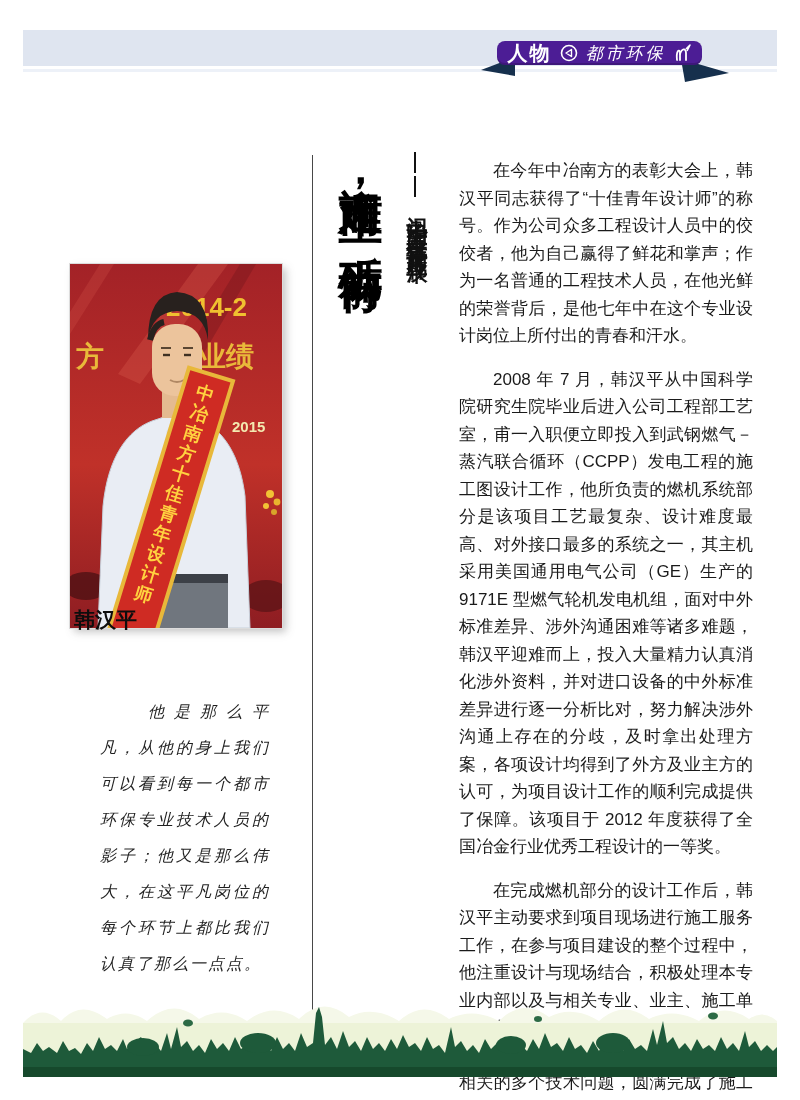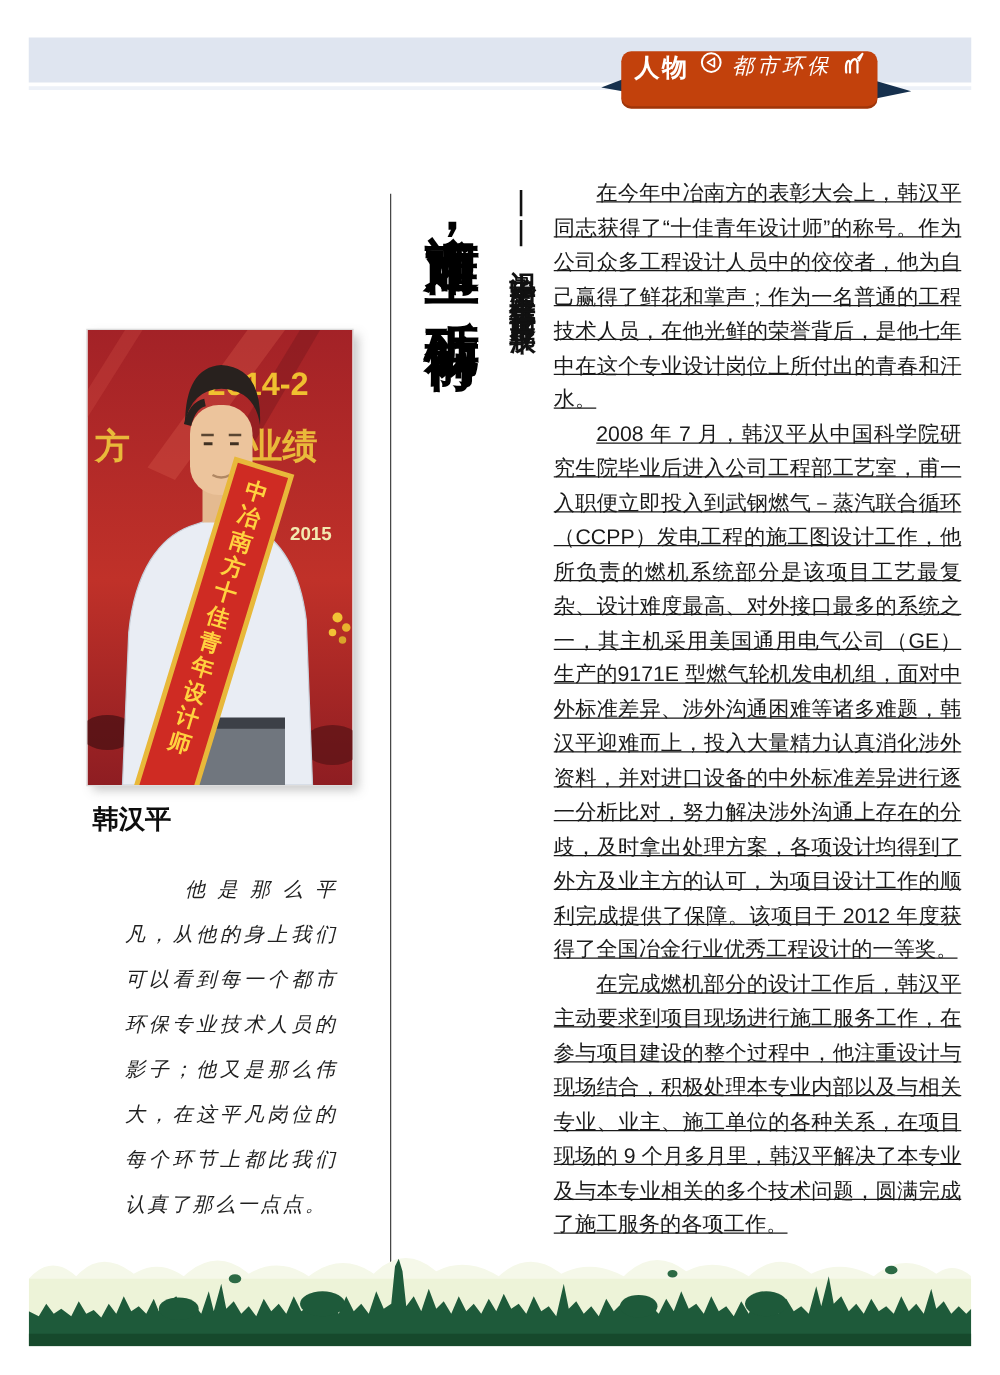--- a/index.html
+++ b/index.html
@@ -13,8 +13,8 @@
   .badge-wrap{position:absolute;left:455px;top:30px;width:320px;height:62px;}
   .badge-wings{position:absolute;left:0;top:0;}
   .badge{
-    position:absolute;left:42px;top:11px;width:205px;height:46px;background:#c2410c;
-    border-radius:8px;display:flex;justify-content:center;gap:8px;color:#fff;
+    position:absolute;left:42px;top:11px;width:205px;height:24px;background:#4c1d95;
+    border-radius:8px;display:flex;align-items:center;justify-content:center;gap:8px;color:#fff;
     box-shadow:inset 0 -2px 0 rgba(0,0,0,.18);
   }
   .badge .cat{font-size:20px;font-weight:bold;letter-spacing:2px;}

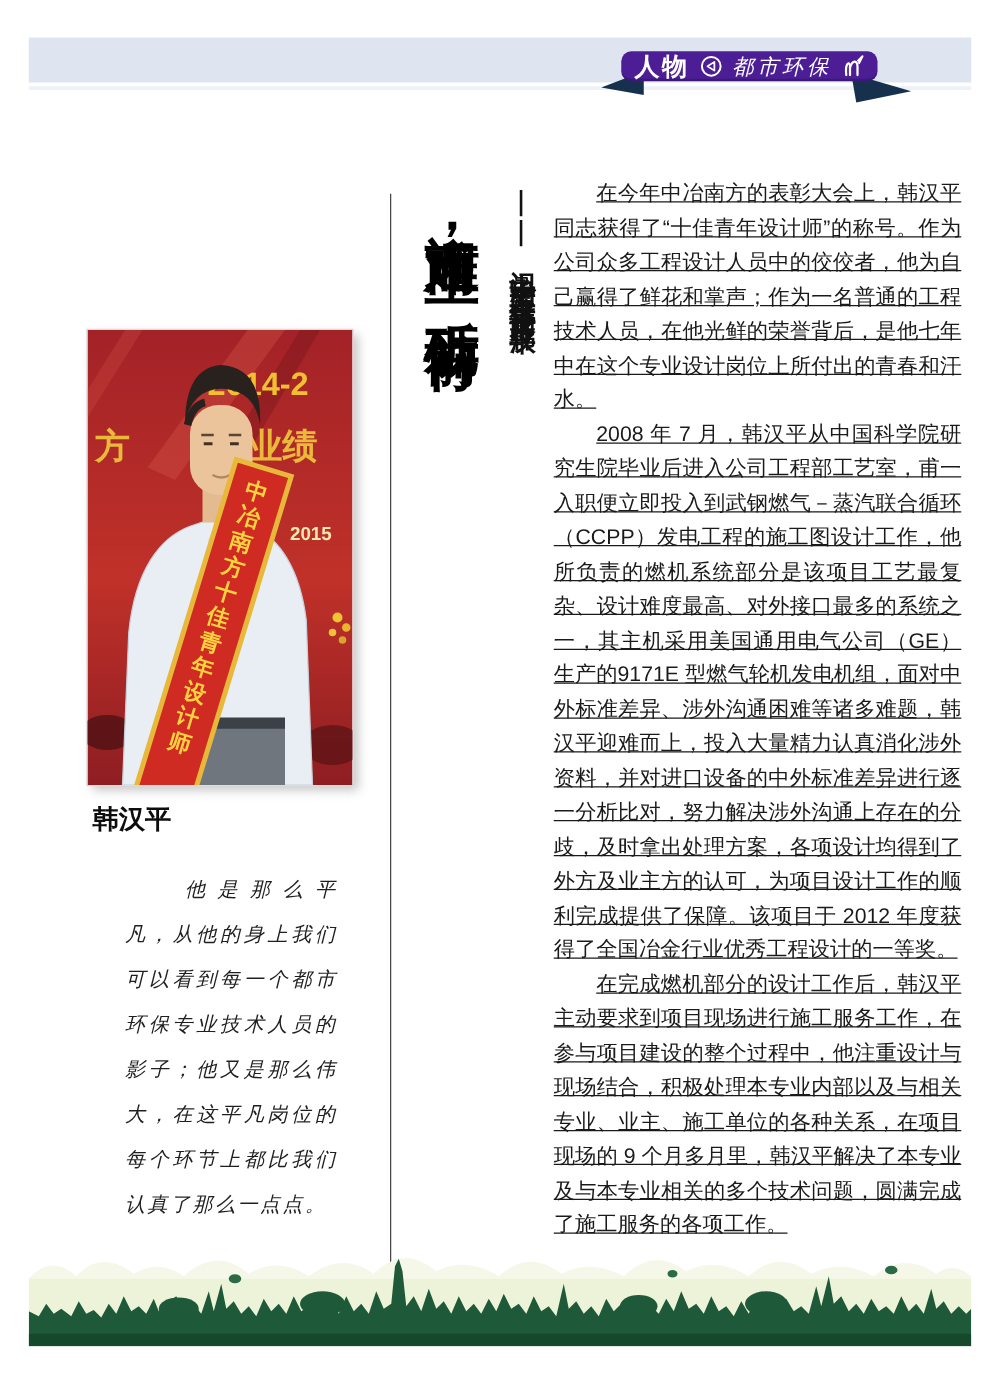--- a/index.html
+++ b/index.html
@@ -39,7 +39,7 @@
   }
   
   .article{position:absolute;left:443px;top:141px;width:326px;font-size:17px;line-height:27.5px;text-align:justify;}
-  .article p{margin:0;text-indent:2em;text-decoration:underline;}
+  .article p{margin:16px;text-indent:2em;}
   .article h3{
     margin:12px 0 5px 0;font-size:19px;line-height:31px;font-weight:bold;
     text-indent:2.6em;text-align:justify;color:#000;

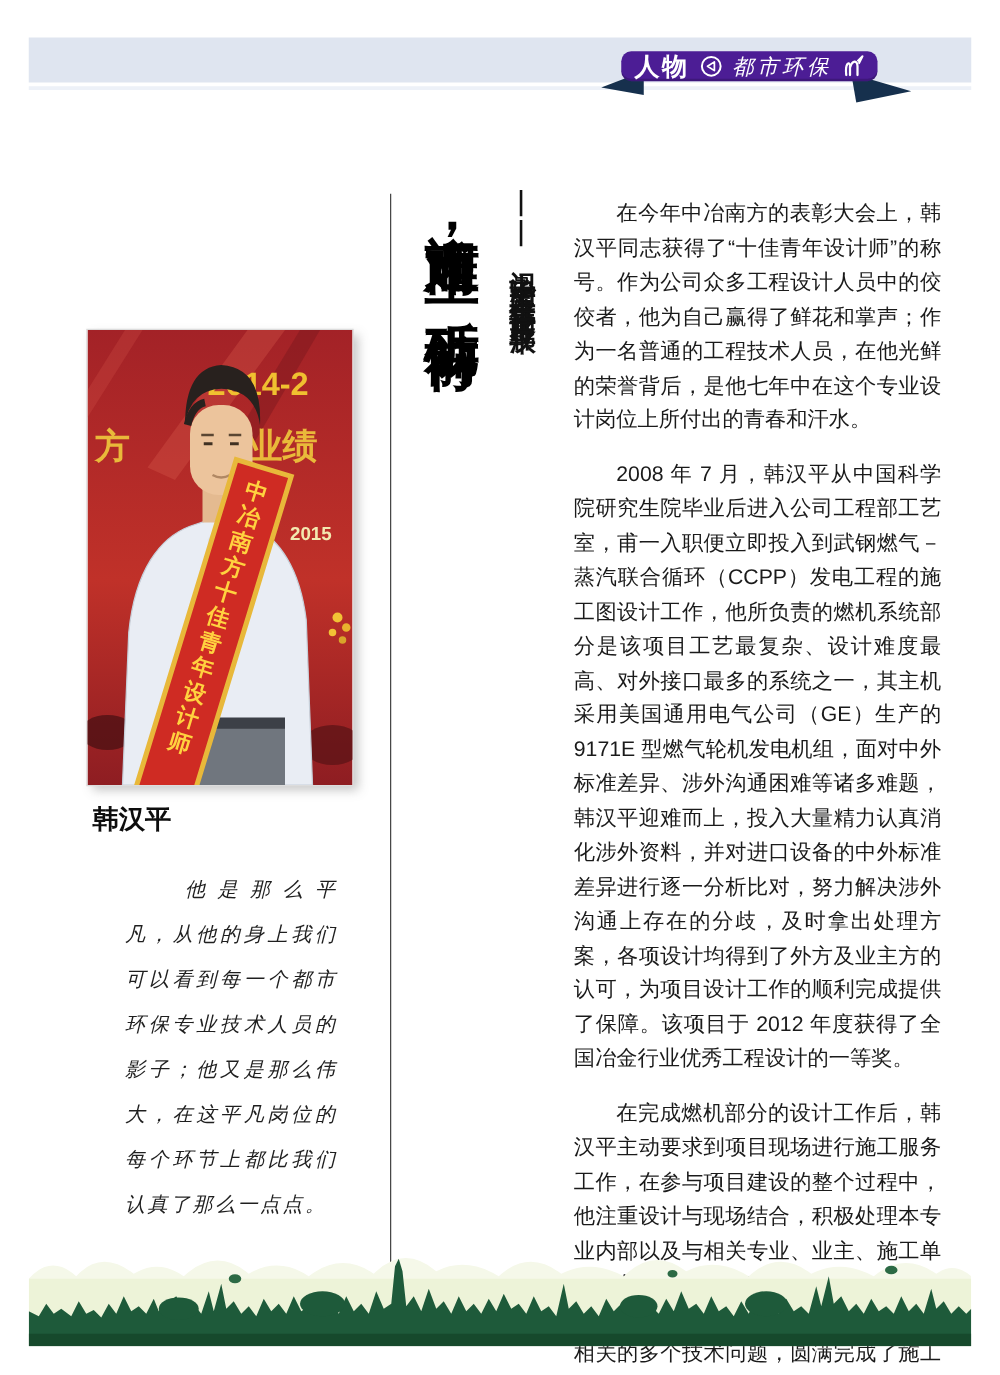--- a/index.html
+++ b/index.html
@@ -30,7 +30,7 @@
     box-shadow:0 0 0 1px #dcdcdc,4px 4px 8px rgba(90,90,90,.35);
   }
   .photo-frame svg{display:block;}
-  .caption{position:absolute;left:74px;top:641px;font-size:21px;font-weight:bold;color:#0d0d0d;}
+  .caption{position:absolute;left:74px;top:606px;font-size:21px;font-weight:bold;color:#0d0d0d;}
   .quote{
     position:absolute;left:100px;top:694px;width:170px;
     font-family:"DejaVu Serif",serif;font-style:italic;

